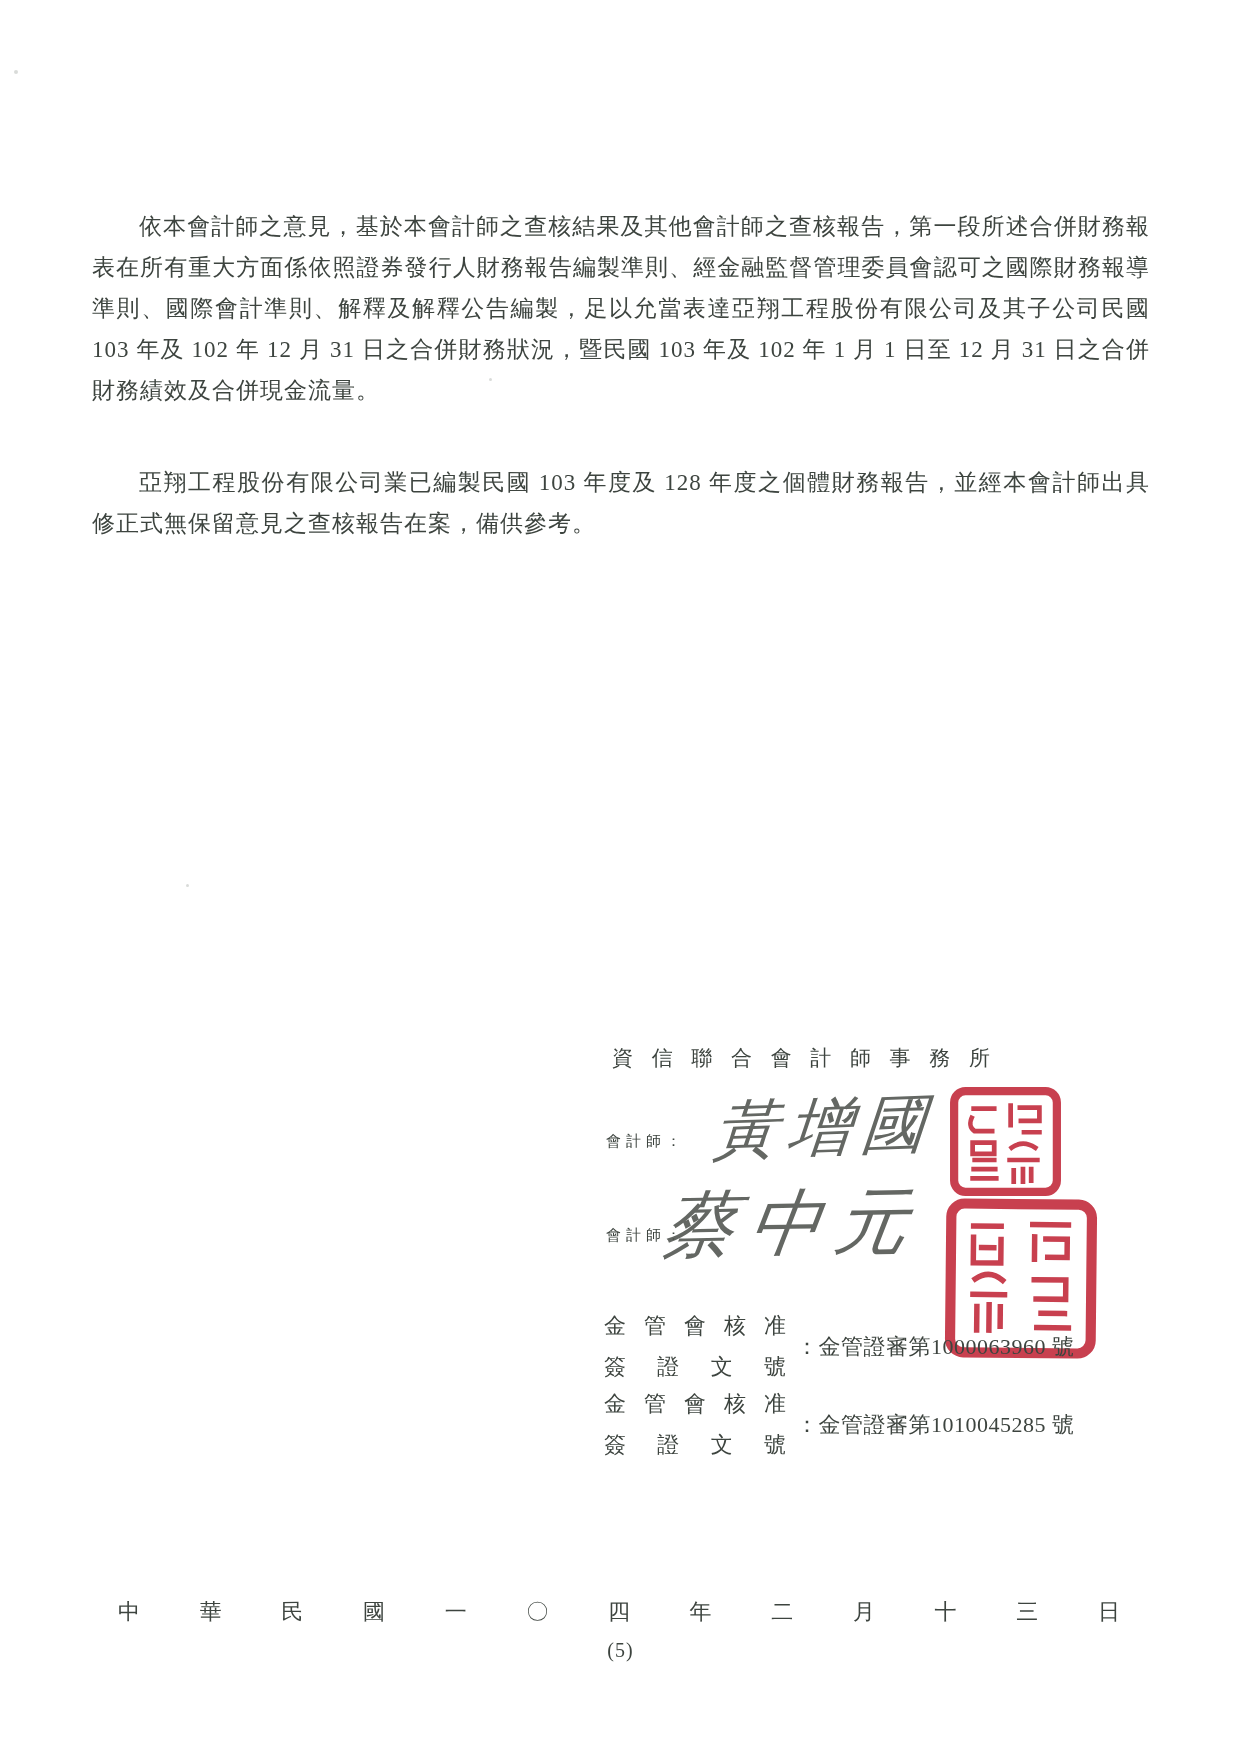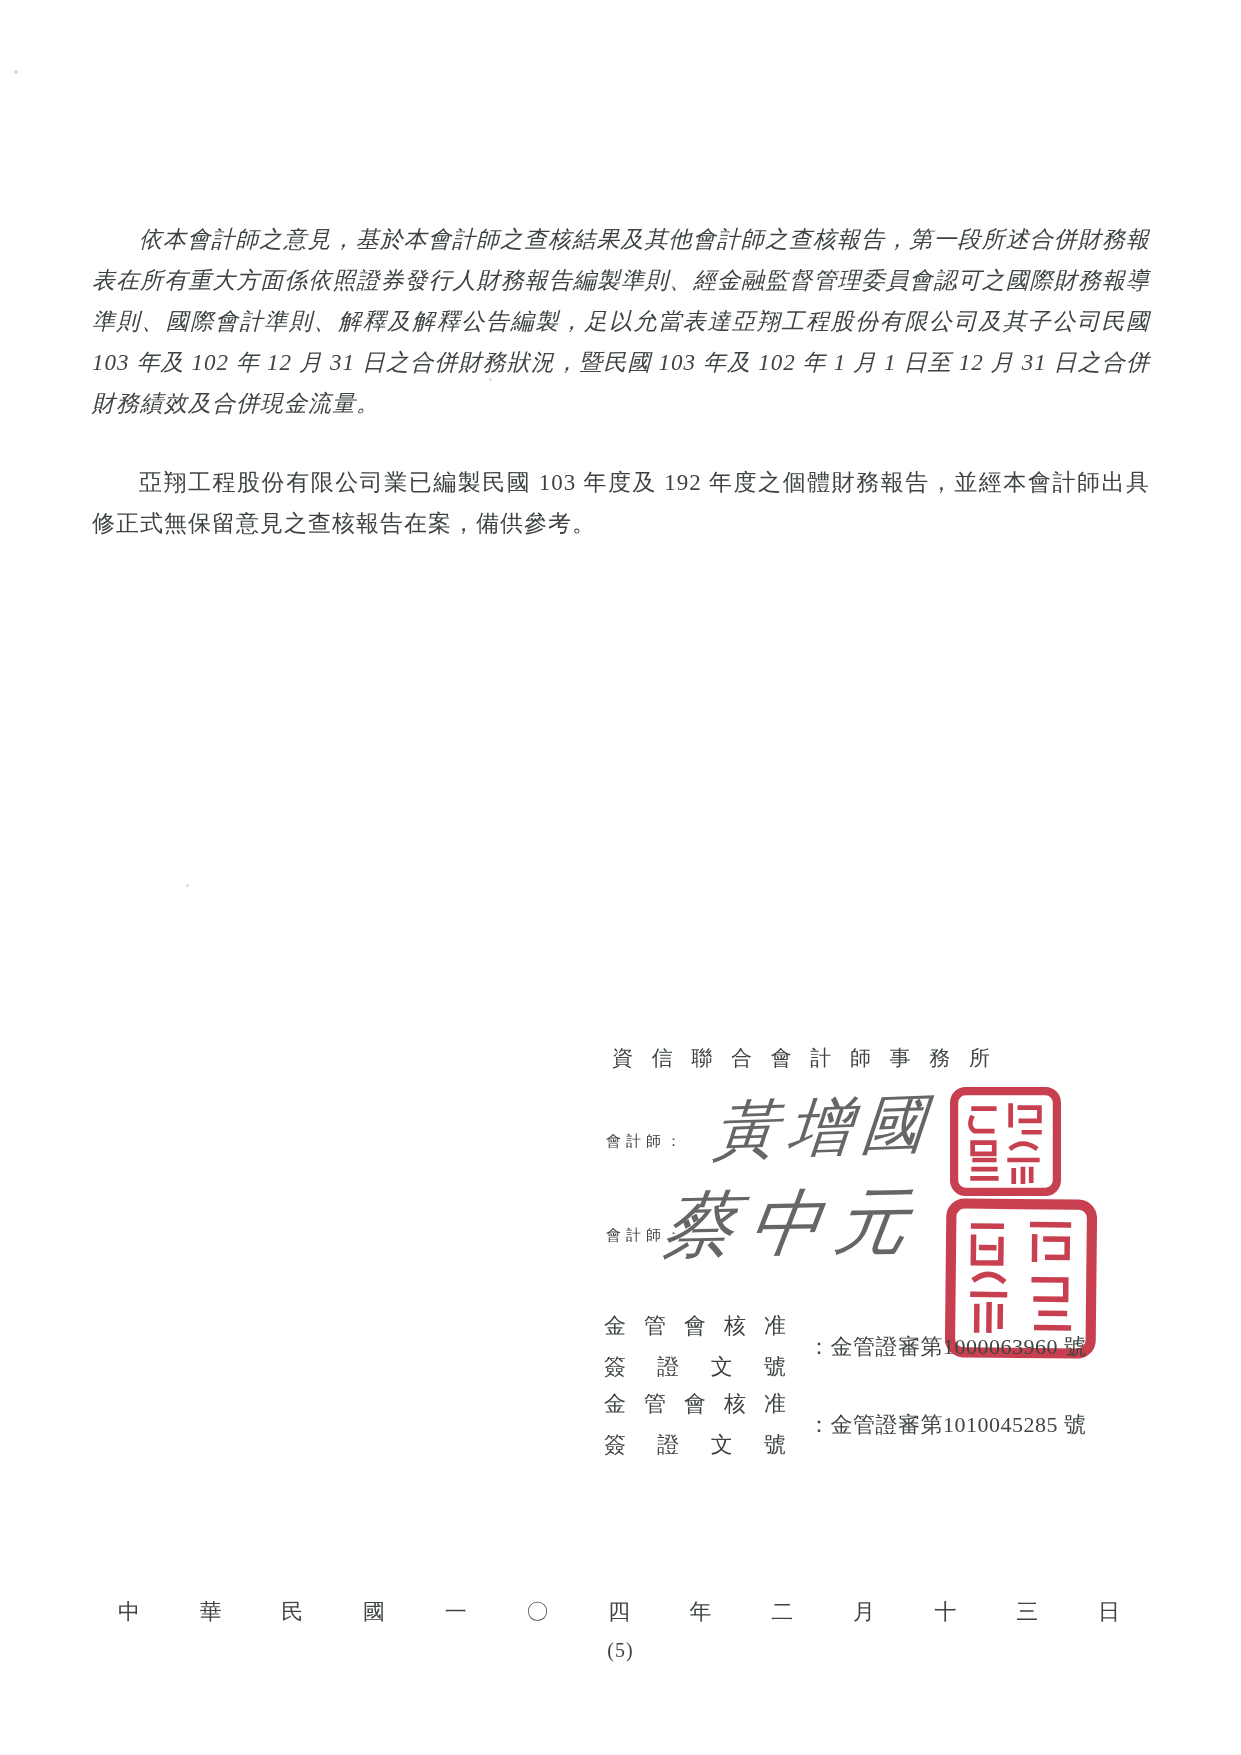--- a/index.html
+++ b/index.html
@@ -17,7 +17,7 @@
     font-size:23px; line-height:41px; letter-spacing:1px;
     text-align:justify; text-indent:47px;
   }
-  .para-1 { top:219px;font-style:italic; }
+  .para-1 { top:206px; }
   .para-2 { top:462px; }
 
   

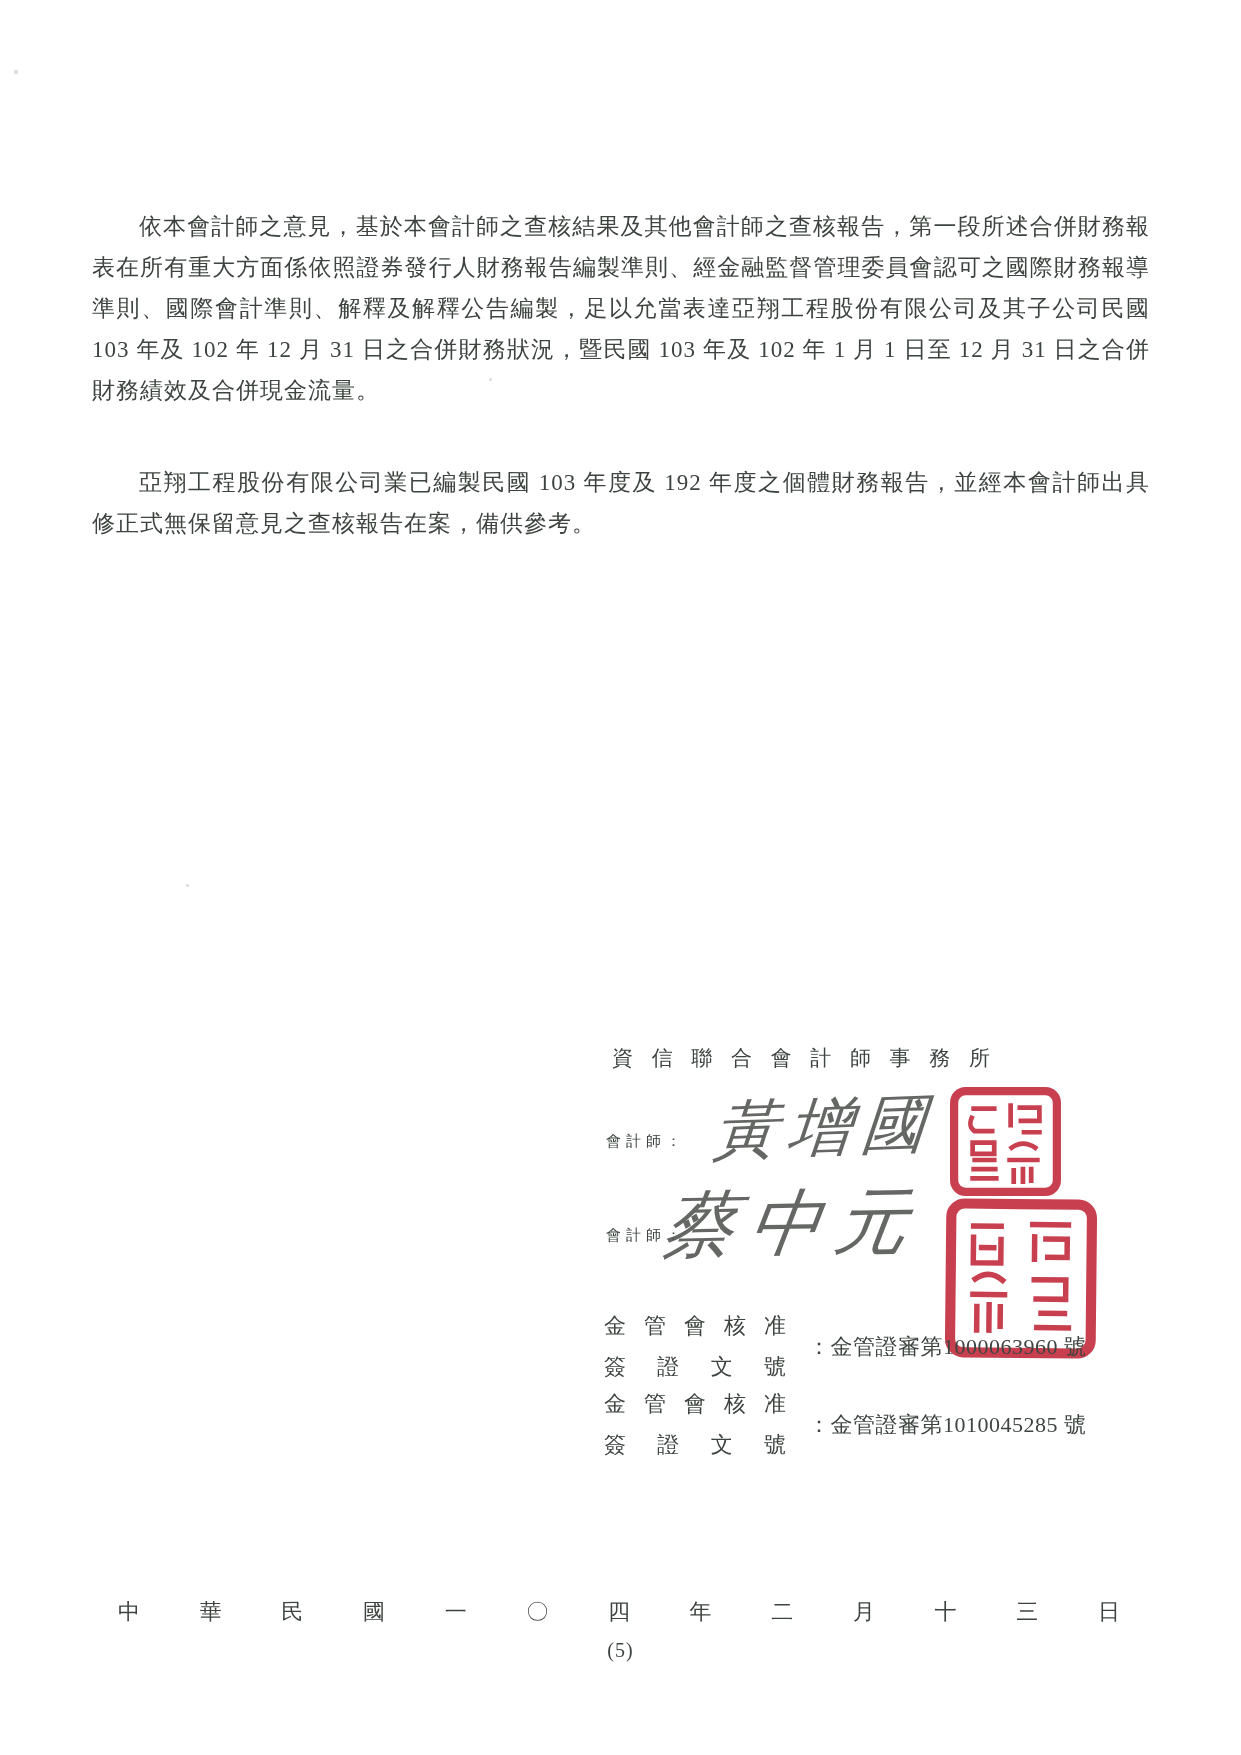--- a/index.html
+++ b/index.html
@@ -83,7 +83,7 @@
 
   <p class="para para-1">依本會計師之意見，基於本會計師之查核結果及其他會計師之查核報告，第一段所述合併財務報表在所有重大方面係依照證券發行人財務報告編製準則、經金融監督管理委員會認可之國際財務報導準則、國際會計準則、解釋及解釋公告編製，足以允當表達亞翔工程股份有限公司及其子公司民國 103 年及 102 年 12 月 31 日之合併財務狀況，暨民國 103 年及 102 年 1 月 1 日至 12 月 31 日之合併財務績效及合併現金流量。</p>
 
-  <p class="para para-2">亞翔工程股份有限公司業已編製民國 103 年度及 192 年度之個體財務報告，並經本會計師出具修正式無保留意見之查核報告在案，備供參考。</p>
+  <p class="para para-2">亞翔工程股份有限公司業已編製民國 103 年度及 128 年度之個體財務報告，並經本會計師出具修正式無保留意見之查核報告在案，備供參考。</p>
 
   <div class="firm">
       <span>資</span>

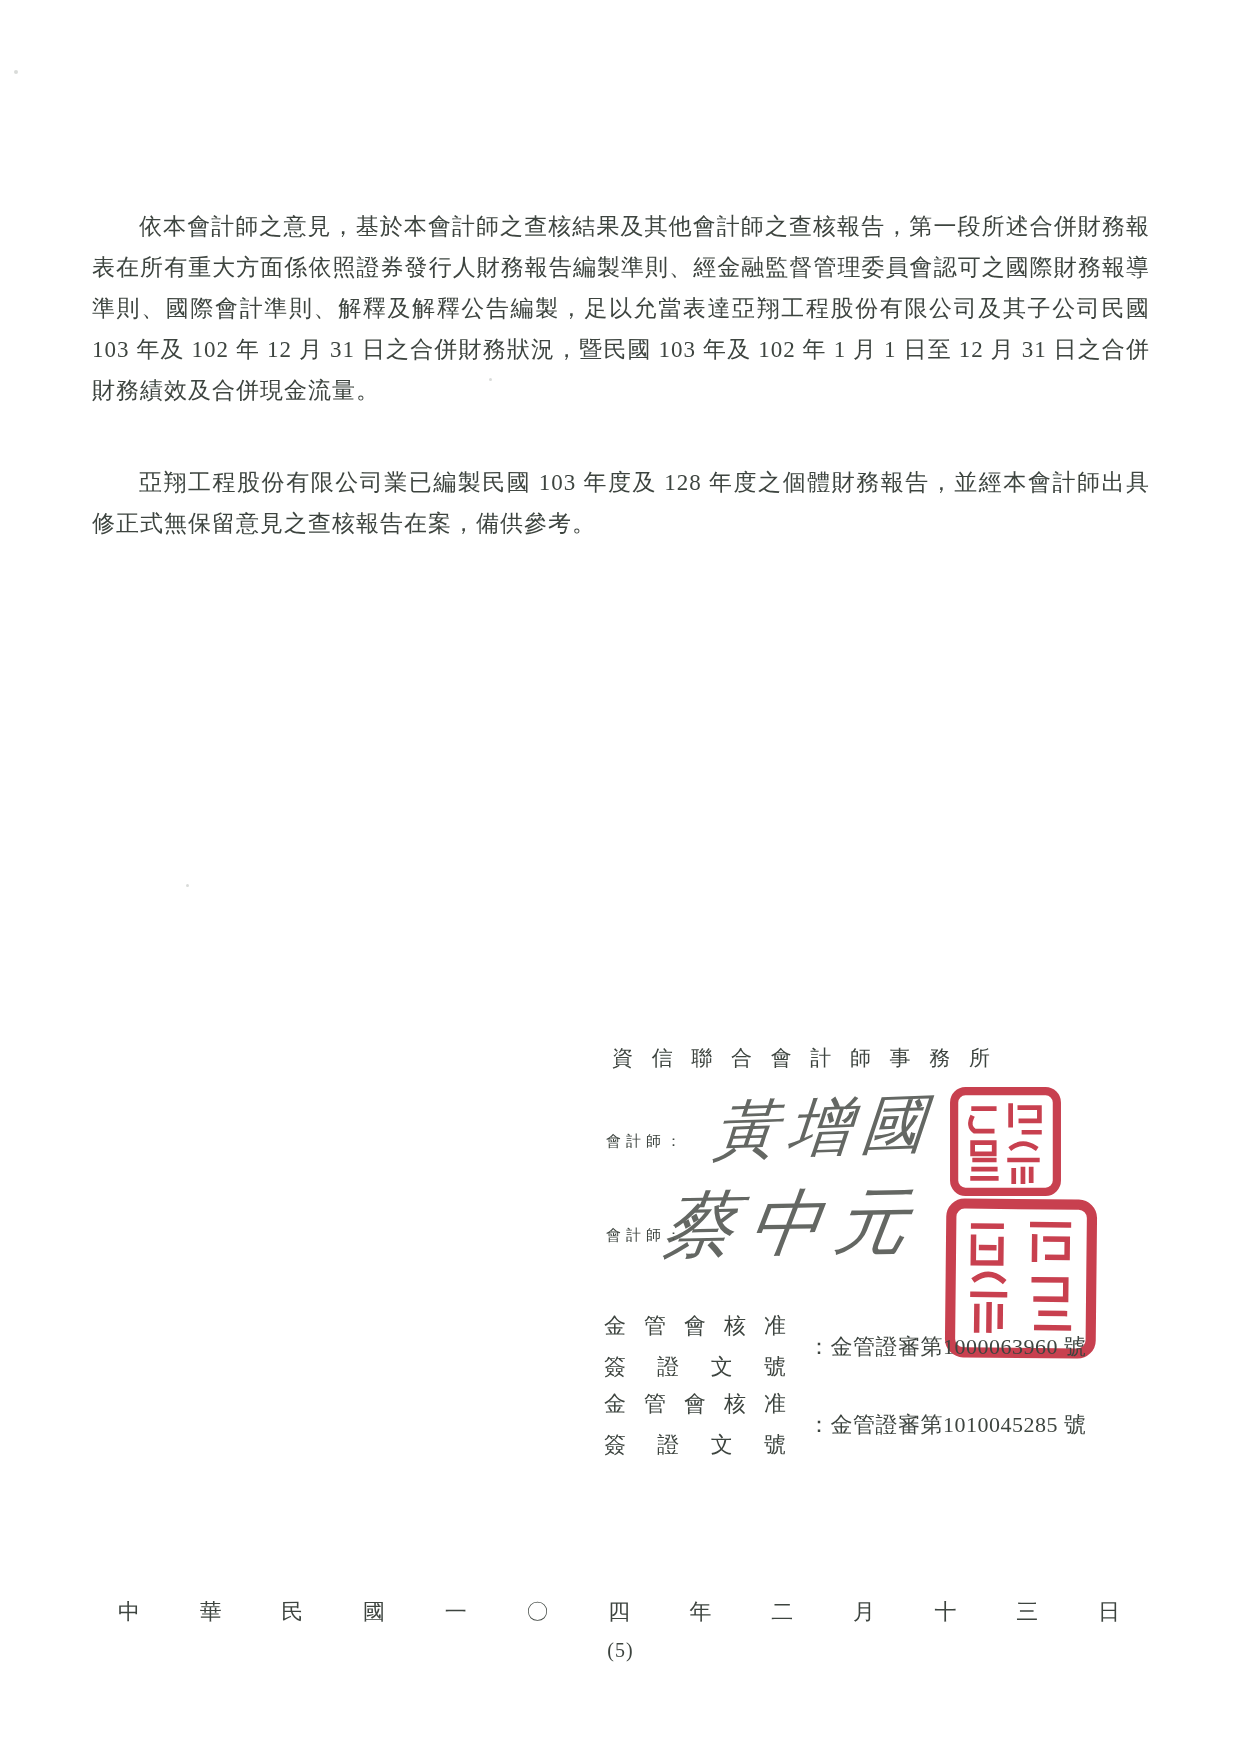--- a/index.html
+++ b/index.html
@@ -57,7 +57,7 @@
   .approval2 { top:1392px; }
   .app-label { width:182px; display:flex; flex-direction:column; gap:17px; font-size:22px; }
   .app-line { display:flex; justify-content:space-between; line-height:24px; }
-  .app-value { margin-left:22px; font-size:22px; letter-spacing:.5px; white-space:nowrap; }
+  .app-value { margin-left:10px; font-size:22px; letter-spacing:.5px; white-space:nowrap; }
 
   
   .dateline {

